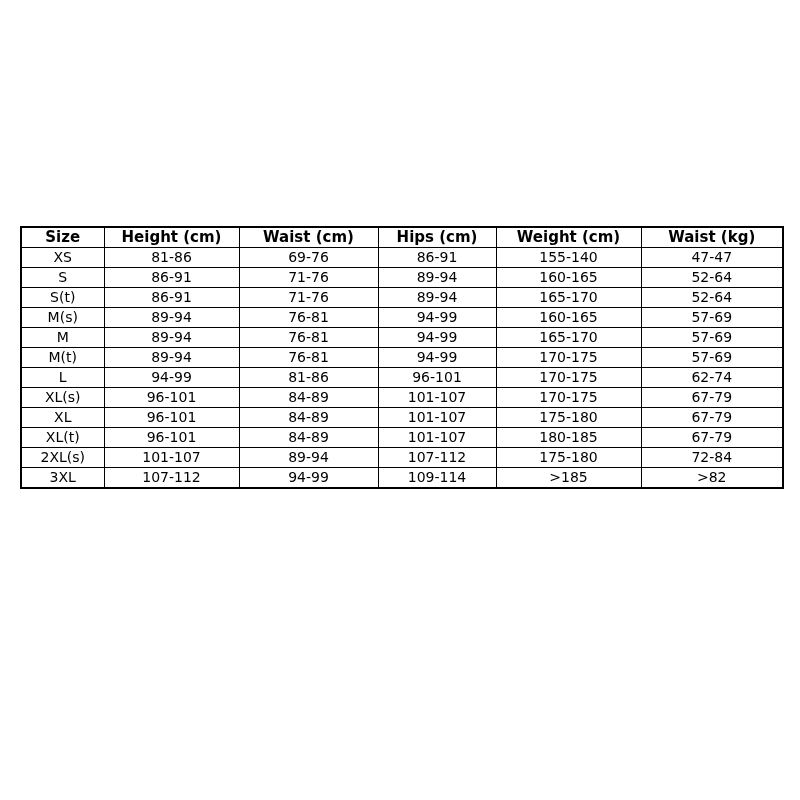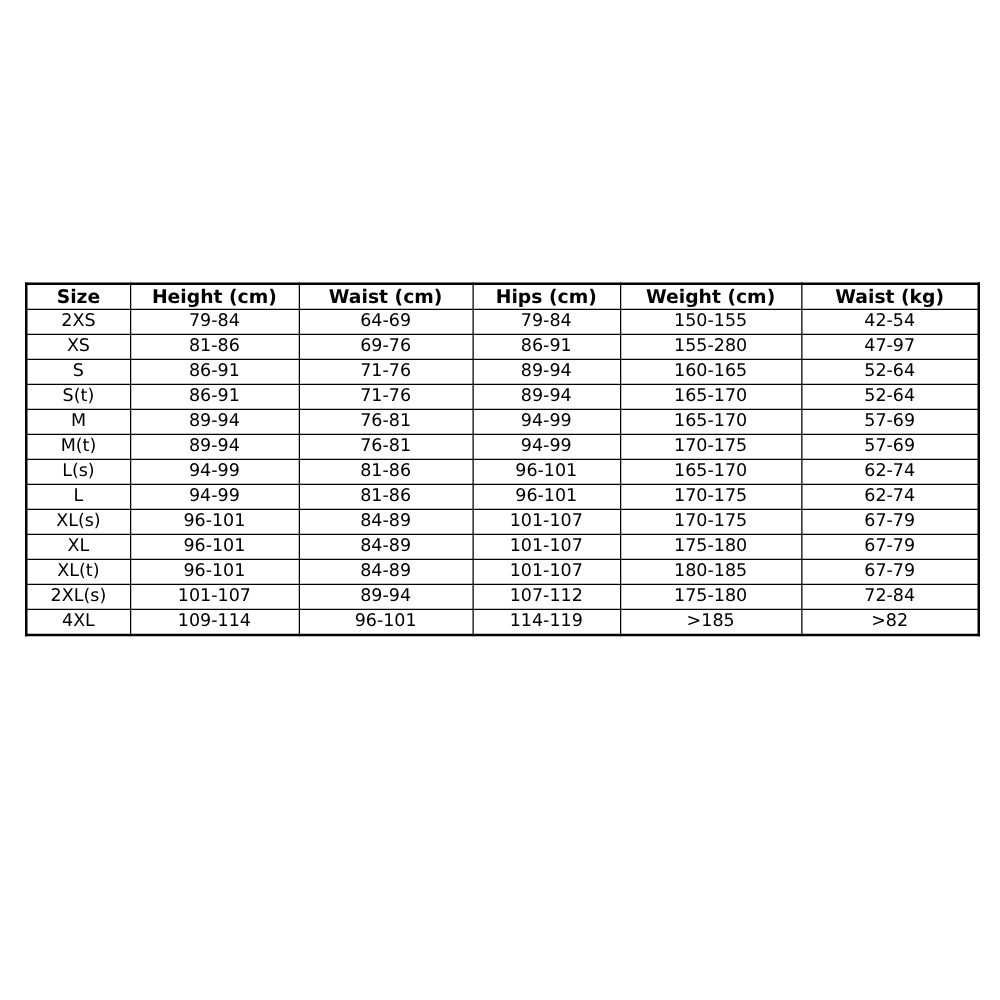--- a/index.html
+++ b/index.html
@@ -73,14 +73,6 @@
         </tr>
     </thead>
     <tbody>
-        <tr>
-          <td>2XS</td>
-          <td>79-84</td>
-          <td>64-69</td>
-          <td>79-84</td>
-          <td>150-155</td>
-          <td>42-54</td>
-        </tr>
         <tr>
           <td>XS</td>
           <td>81-86</td>

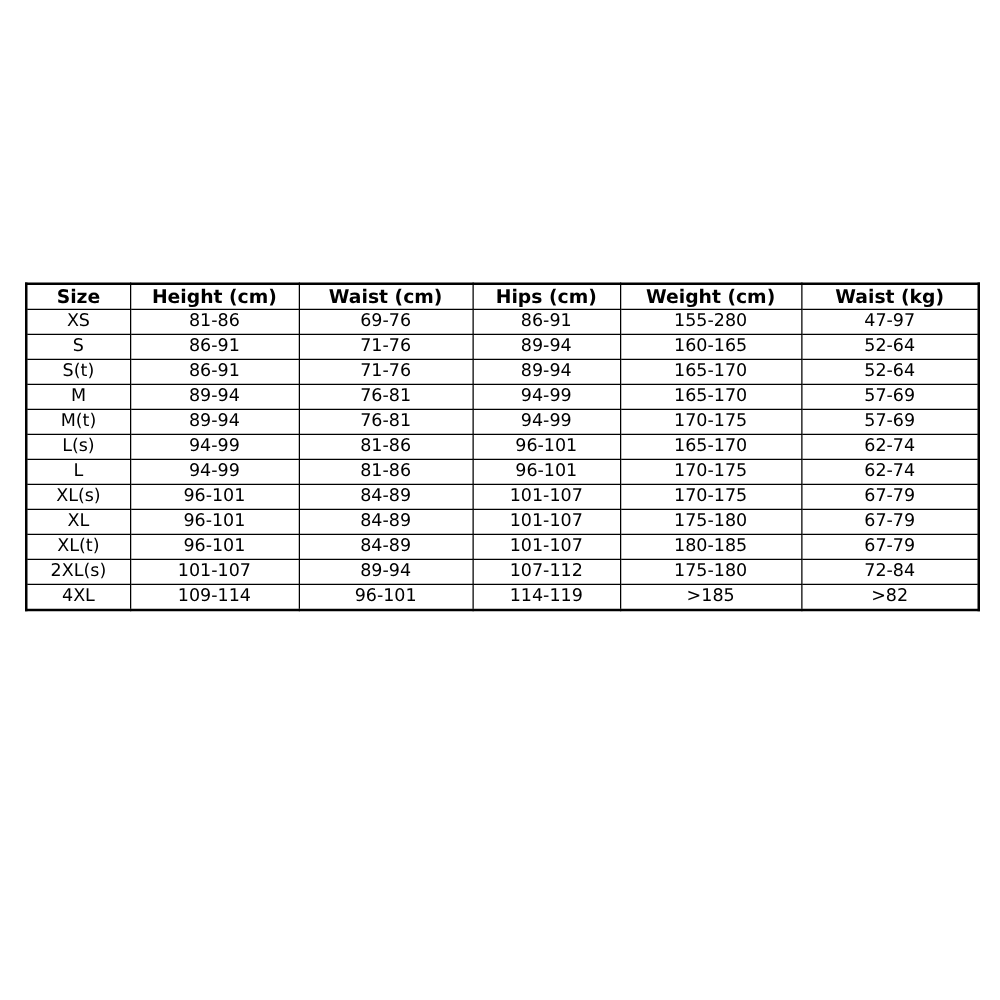--- a/index.html
+++ b/index.html
@@ -78,7 +78,7 @@
           <td>81-86</td>
           <td>69-76</td>
           <td>86-91</td>
-          <td>155-280</td>
+          <td>155-140</td>
           <td>47-97</td>
         </tr>
         <tr>

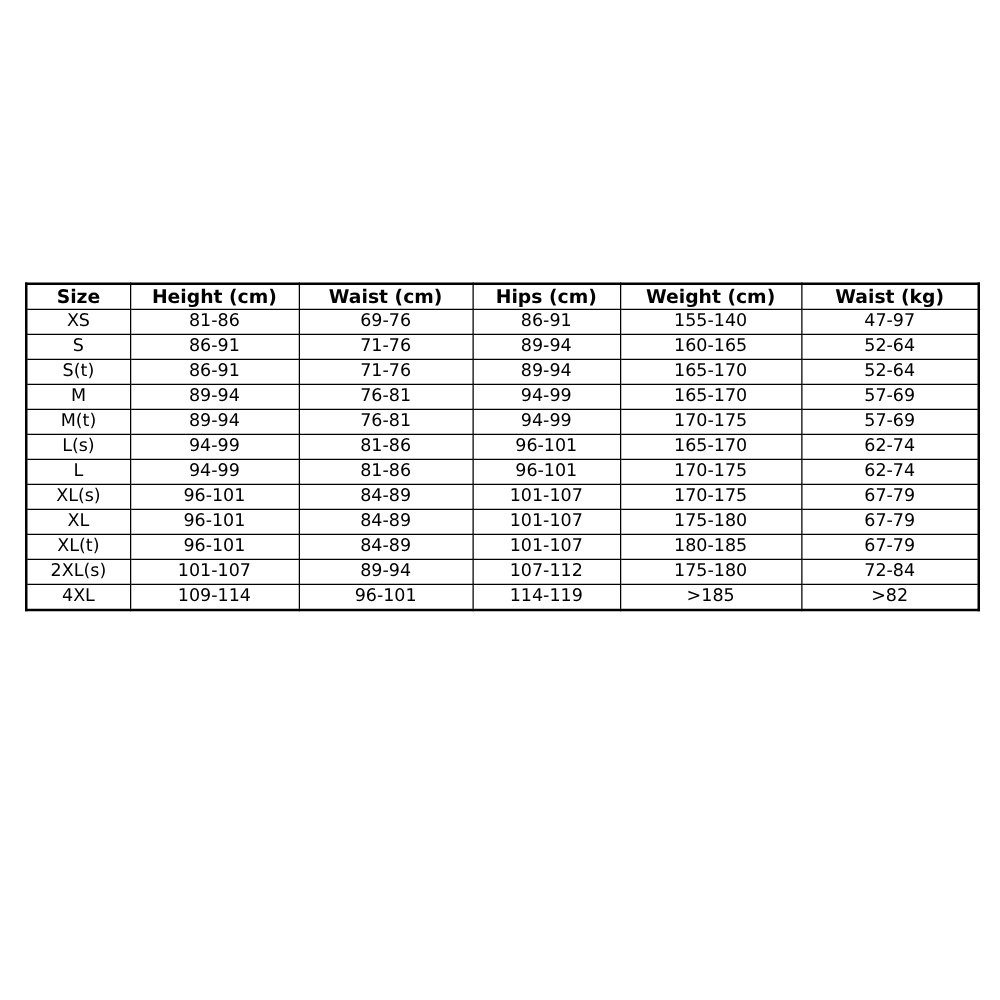--- a/index.html
+++ b/index.html
@@ -79,7 +79,7 @@
           <td>69-76</td>
           <td>86-91</td>
           <td>155-140</td>
-          <td>47-97</td>
+          <td>47-47</td>
         </tr>
         <tr>
           <td>S</td>

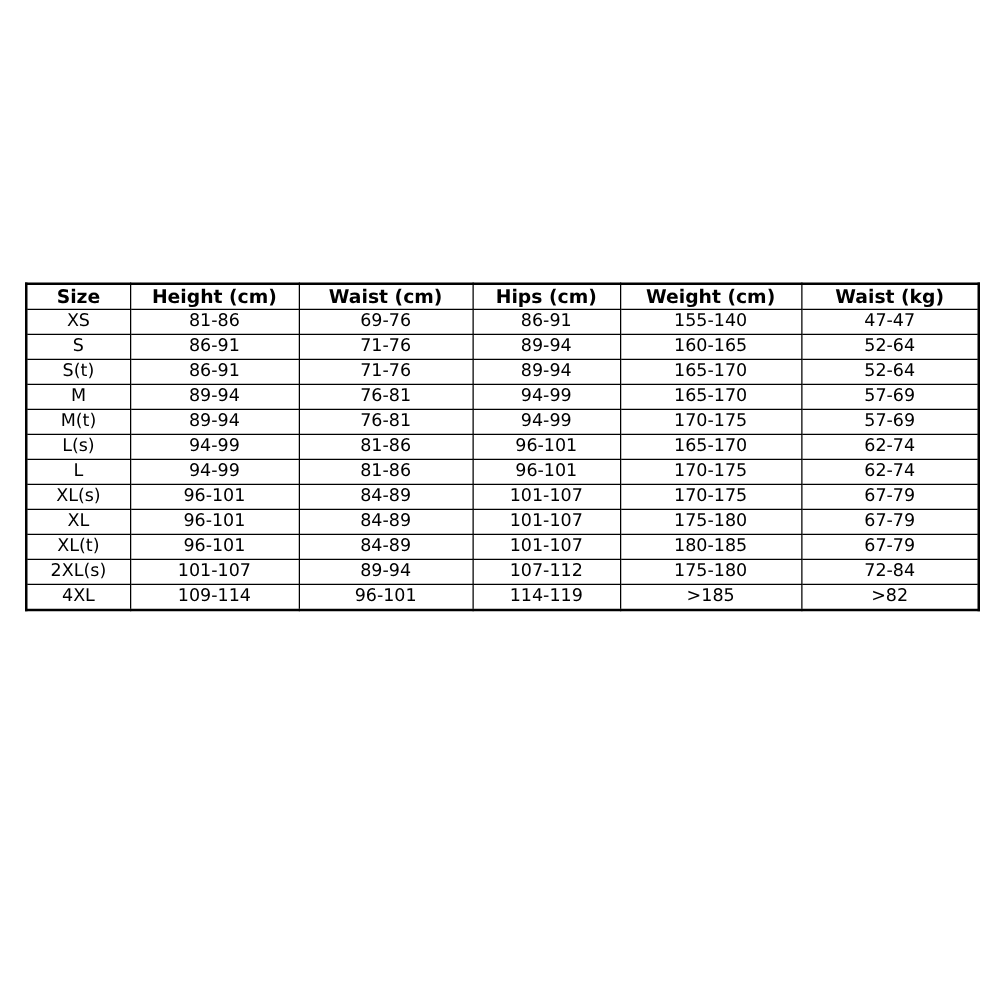--- a/index.html
+++ b/index.html
@@ -98,6 +98,14 @@
           <td>52-64</td>
         </tr>
         <tr>
+          <td>M(s)</td>
+          <td>89-94</td>
+          <td>76-81</td>
+          <td>94-99</td>
+          <td>160-165</td>
+          <td>57-69</td>
+        </tr>
+        <tr>
           <td>M</td>
           <td>89-94</td>
           <td>76-81</td>

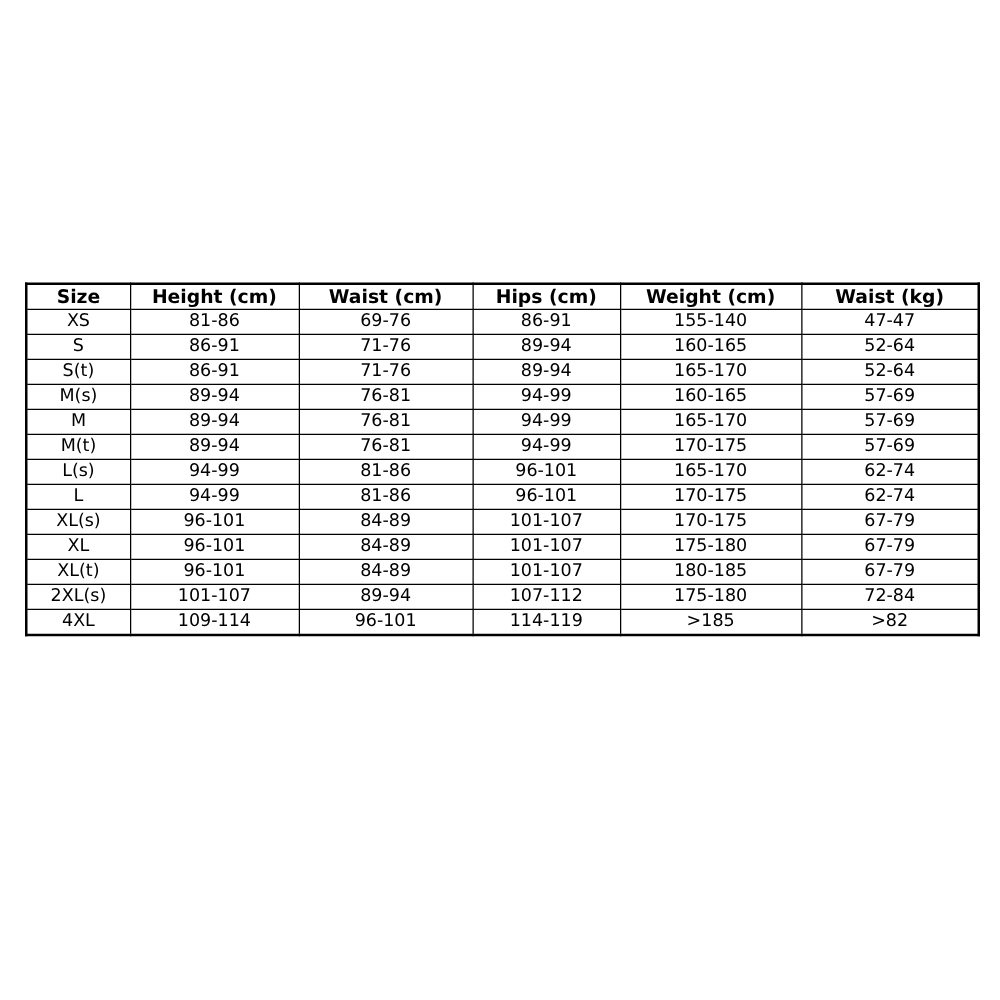--- a/index.html
+++ b/index.html
@@ -122,14 +122,6 @@
           <td>57-69</td>
         </tr>
         <tr>
-          <td>L(s)</td>
-          <td>94-99</td>
-          <td>81-86</td>
-          <td>96-101</td>
-          <td>165-170</td>
-          <td>62-74</td>
-        </tr>
-        <tr>
           <td>L</td>
           <td>94-99</td>
           <td>81-86</td>

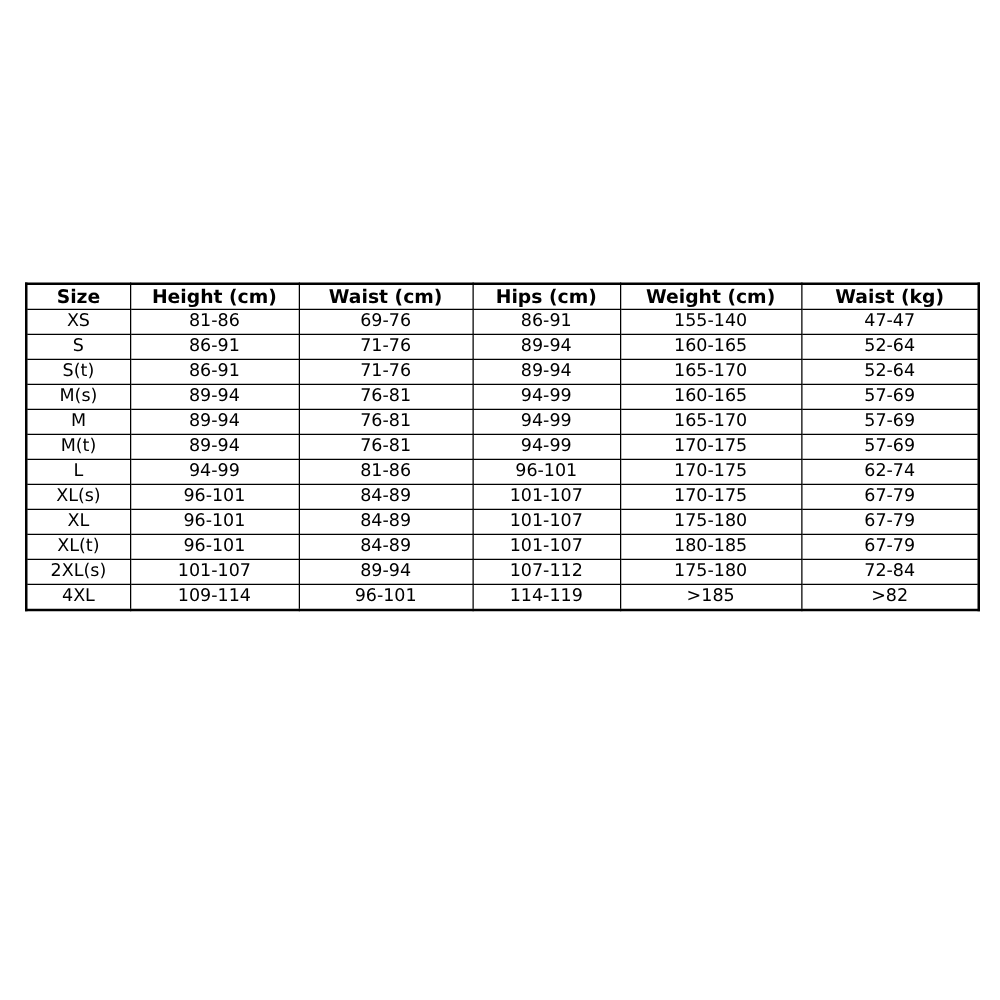--- a/index.html
+++ b/index.html
@@ -162,6 +162,14 @@
           <td>72-84</td>
         </tr>
         <tr>
+          <td>3XL</td>
+          <td>107-112</td>
+          <td>94-99</td>
+          <td>109-114</td>
+          <td>&gt;185</td>
+          <td>&gt;82</td>
+        </tr>
+        <tr>
           <td>4XL</td>
           <td>109-114</td>
           <td>96-101</td>

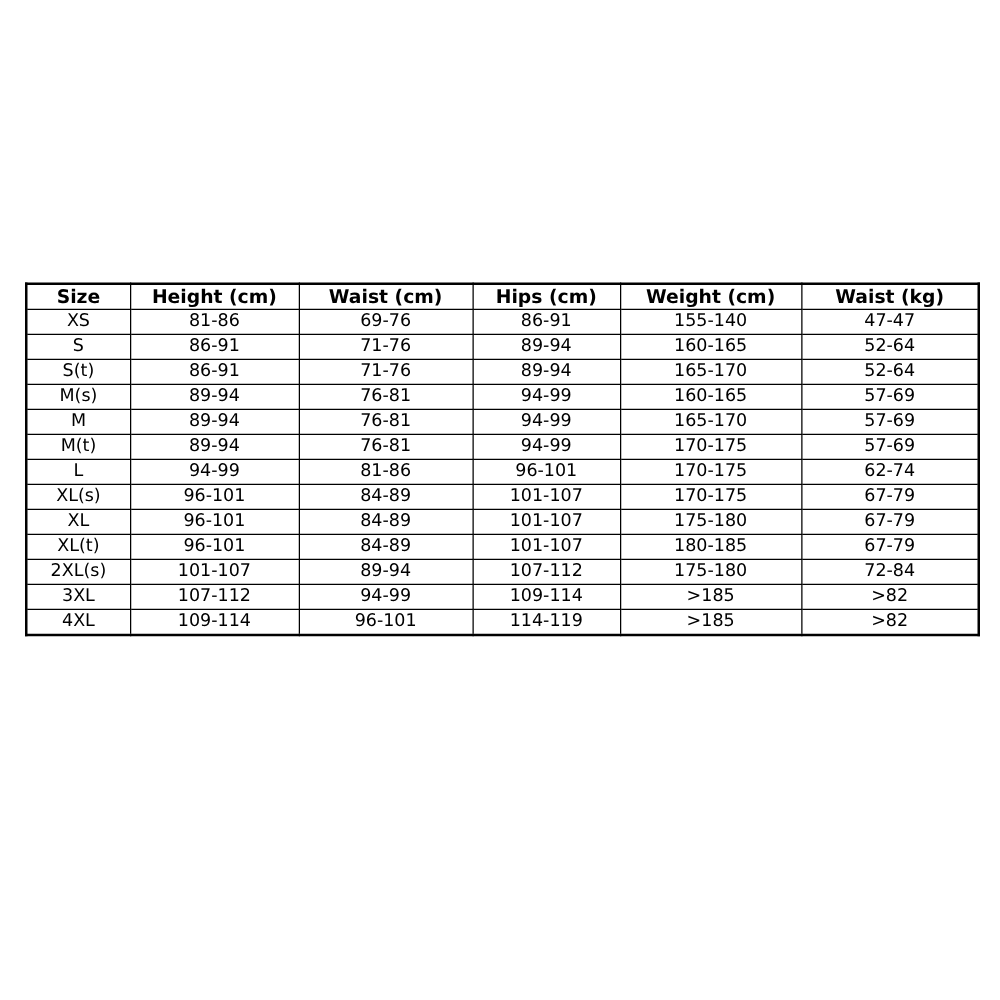--- a/index.html
+++ b/index.html
@@ -169,14 +169,6 @@
           <td>&gt;185</td>
           <td>&gt;82</td>
         </tr>
-        <tr>
-          <td>4XL</td>
-          <td>109-114</td>
-          <td>96-101</td>
-          <td>114-119</td>
-          <td>&gt;185</td>
-          <td>&gt;82</td>
-        </tr>
       </tbody>
   </table>
 </div>

